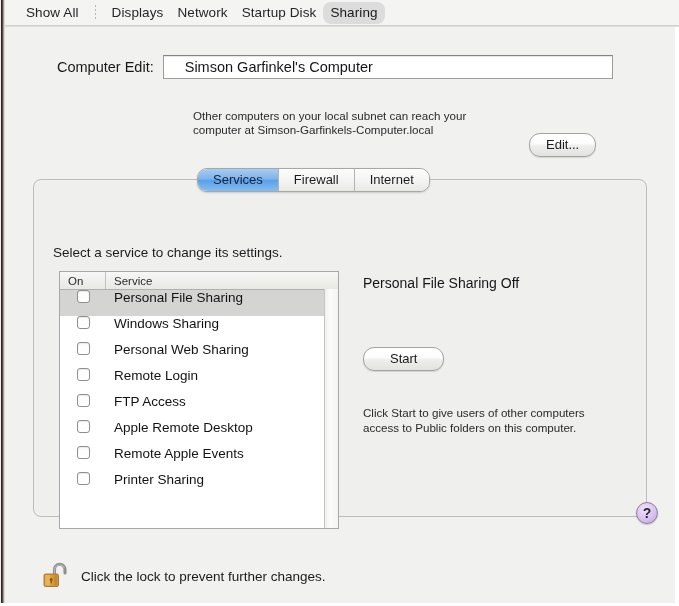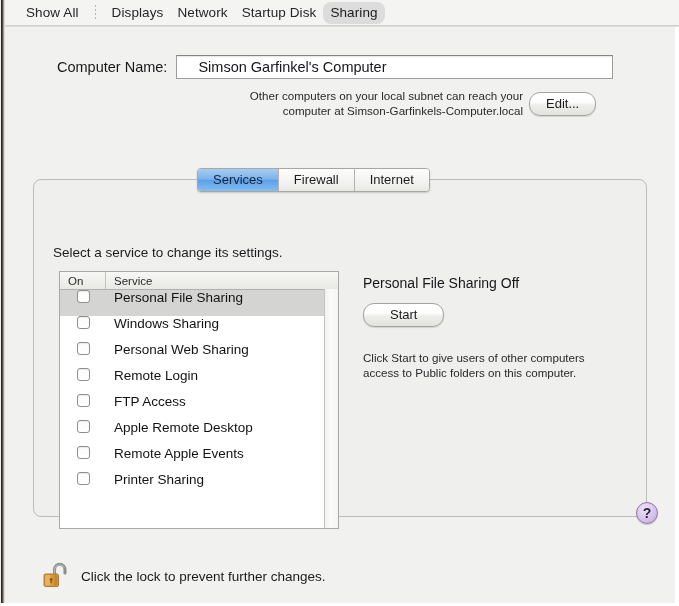--- a/index.html
+++ b/index.html
@@ -327,7 +327,7 @@
   <div id="pane">
 
     <div id="name-row">
-      <div id="name-label">Computer Name:</div>
+      <div id="name-label">Computer Edit:</div>
       <div id="name-field">
         <span id="name-value">Simson Garfinkel's Computer</span>
       </div>

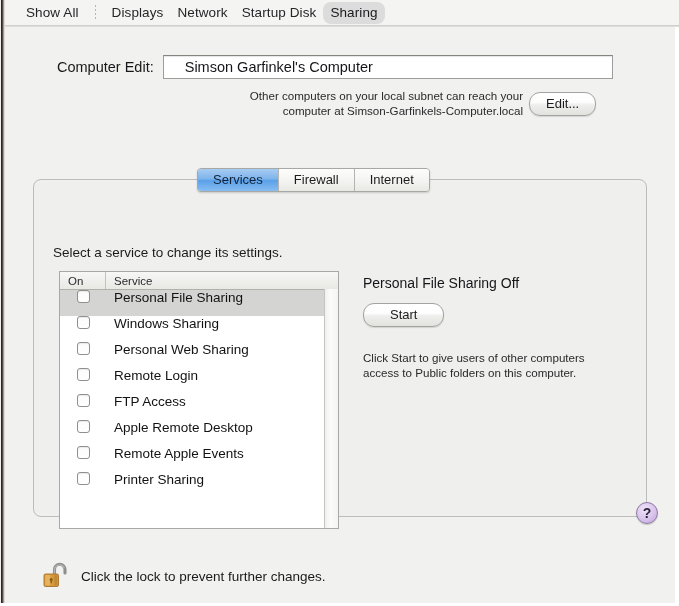--- a/index.html
+++ b/index.html
@@ -122,7 +122,6 @@
     width: 430px;
     display: flex;
     align-items: center;
-    text-align: right;
   }
   #subnet-text {
     font-size: 11.6px;

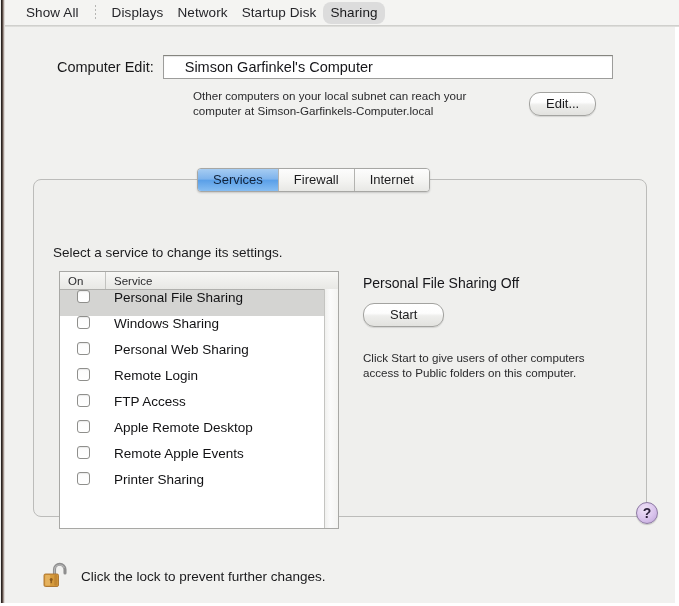--- a/index.html
+++ b/index.html
@@ -139,6 +139,7 @@
     padding: 3px 16px 4px 16px;
     box-shadow: 0 1px 1px rgba(0,0,0,.12);
     white-space: nowrap;
+    margin-top: 44px;
   }
   #edit-btn { margin-left: 6px; }
 

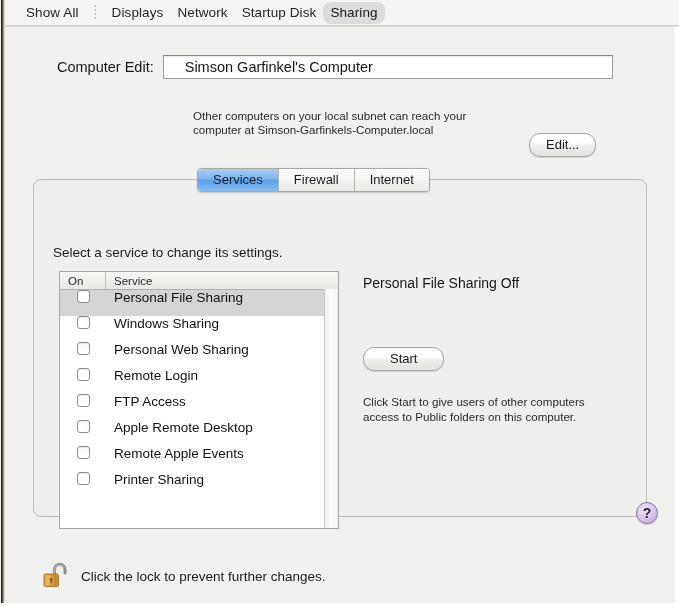--- a/index.html
+++ b/index.html
@@ -159,7 +159,7 @@
     height: 22px;
     display: flex;
     border: 1px solid #a7a7a4;
-    border-radius: 4px;
+    border-radius: 10px;
     overflow: hidden;
     background: #f7f7f5;
     box-shadow: 0 1px 2px rgba(0,0,0,.16);

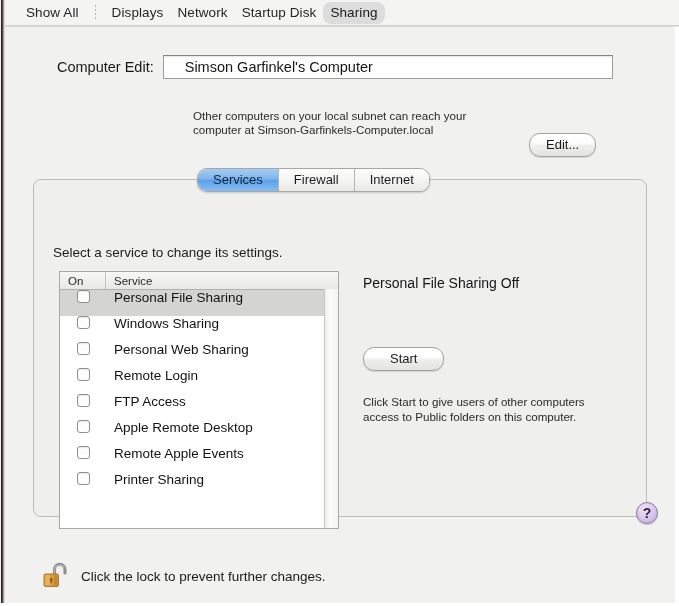--- a/index.html
+++ b/index.html
@@ -262,7 +262,7 @@
   }
   #start-btn { display: inline-block; padding: 3px 26px 4px 26px; }
   #detail-desc {
-    margin-top: 24px;
+    margin-top: 35px;
     font-size: 11.6px;
     line-height: 14.5px;
     color: #2a2a2c;

